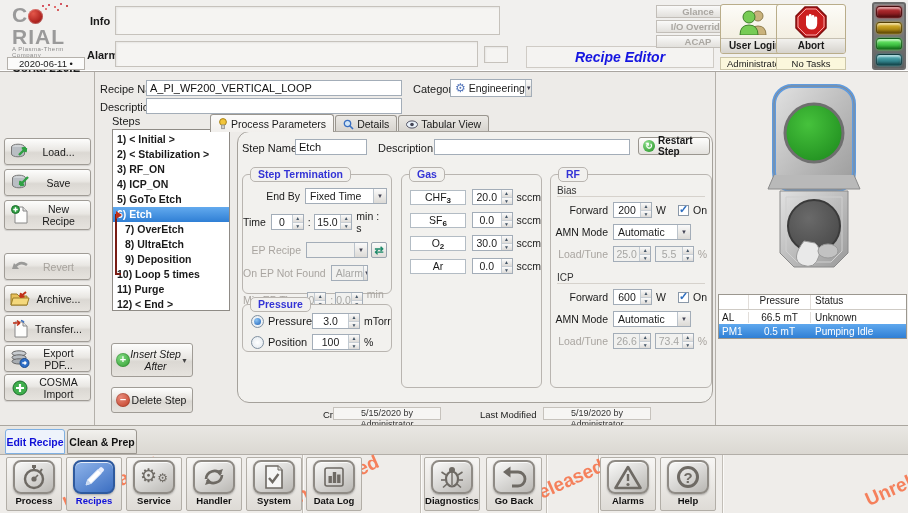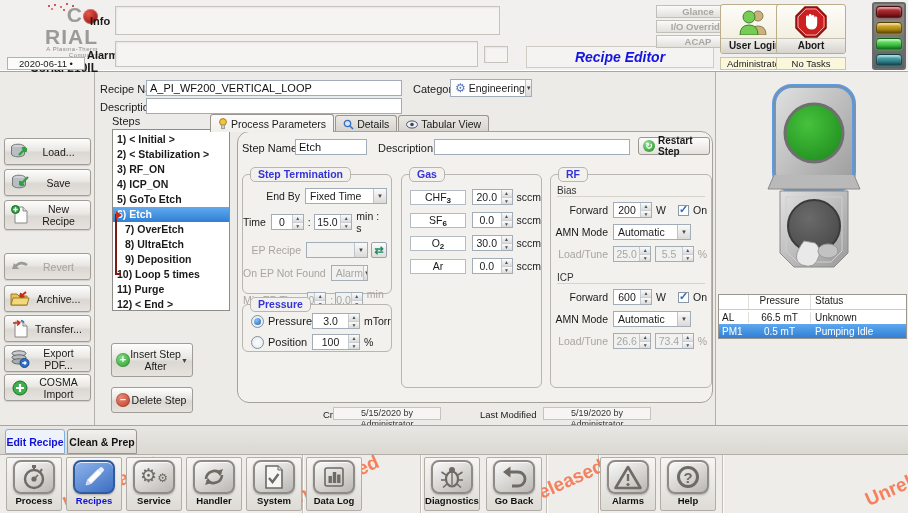--- a/index.html
+++ b/index.html
@@ -10,7 +10,7 @@
   
   .header { position:absolute; left:0; top:0; width:908px; height:72px; background:#f1f0ee;
             border-bottom:1px solid #a9a5a0; box-shadow:inset 0 -1px 0 #ffffff; }
-  .logo { position:absolute; left:18px; top:4px; width:80px; text-align:right; }
+  .logo { position:absolute; left:12px; top:4px; width:80px; text-align:left; }
   .logo-line { font-size:21px; font-weight:bold; color:#9a9a9a; letter-spacing:1px; line-height:22px; }
   .logo-o { display:inline-block; width:15px; height:15px; border-radius:50%;
             background:radial-gradient(circle at 35% 30%, #e4574a, #b02420 60%, #7d1512);

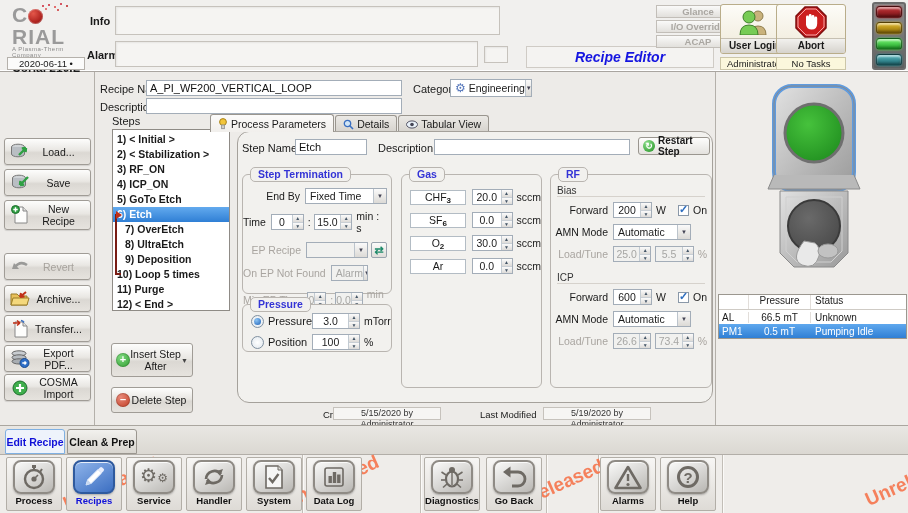--- a/index.html
+++ b/index.html
@@ -323,7 +323,7 @@
 
     <div class="stepbtn" style="top:271px; width:82px; height:34px;">
       <span class="circle-ic plus">+</span>
-      <span style="flex:1; text-align:center; line-height:12px;">Insert Step After</span>
+      <span style="flex:1; text-align:center; line-height:12px;font-style:italic;">Insert Step After</span>
       <span style="font-size:7px; color:#444;">▼</span>
     </div>
     <div class="stepbtn" style="top:315px; width:82px; height:26px;">

